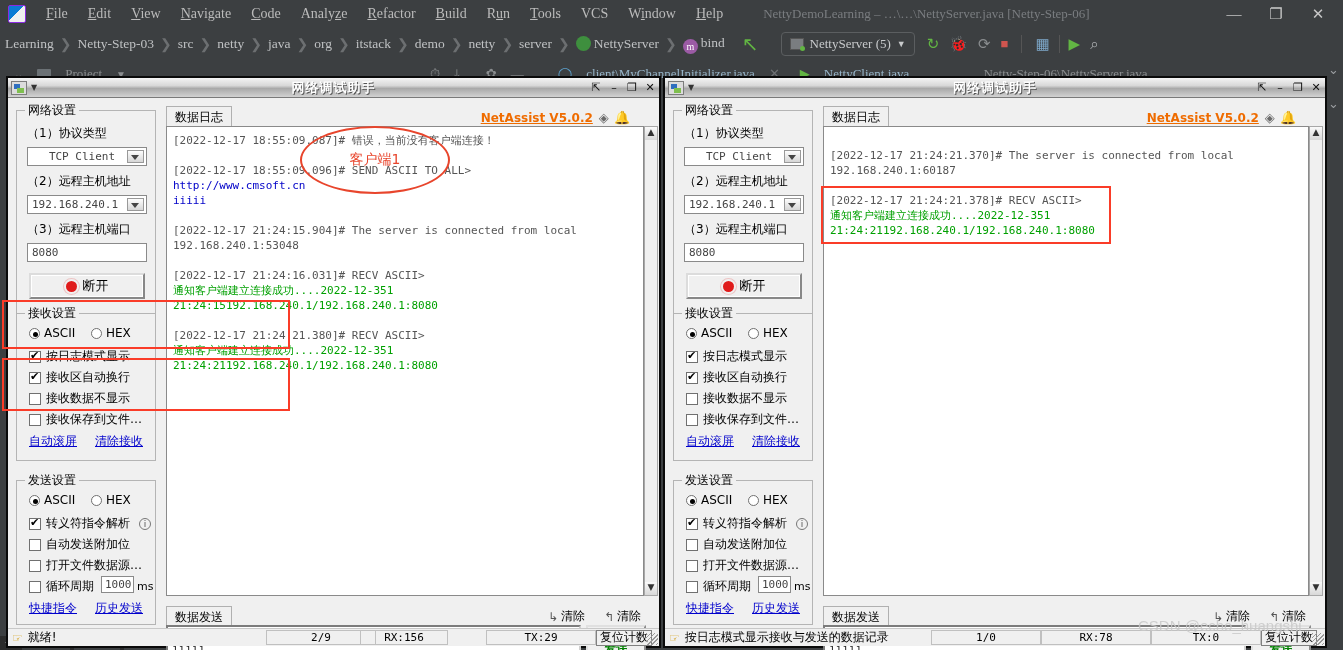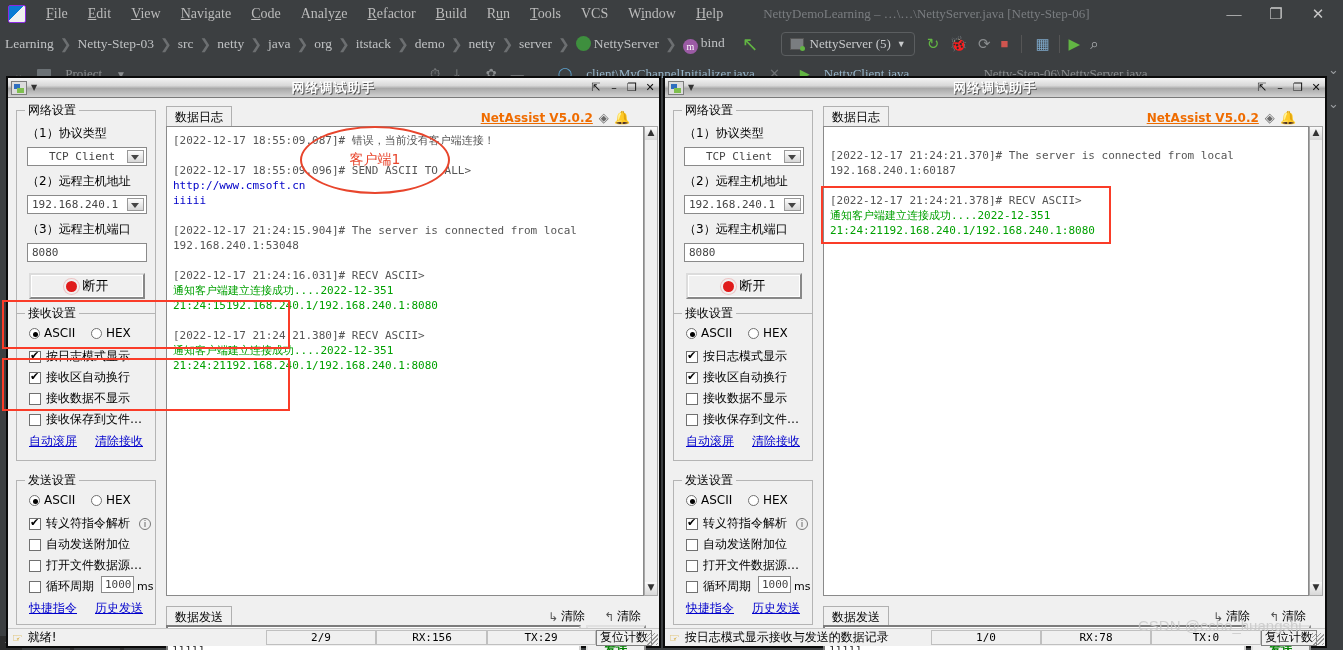--- a/index.html
+++ b/index.html
@@ -453,7 +453,7 @@
       <span class="hand-icon">☞</span>
       <span style="font-size:12px">就绪!</span>
       <span class="sb-cell" style="position:absolute;left:258px;width:110px;">2/9</span>
-      <span class="sb-cell" style="position:absolute;left:368px;width:112px;">RX:156</span>
+      <span class="sb-cell" style="position:absolute;left:352px;width:88px;">RX:156</span>
       <span class="sb-cell" style="position:absolute;left:478px;width:110px;">TX:29</span>
       <span class="sb-reset" style="position:absolute;left:588px;">复位计数</span>
       <span class="resize-grip" style="right:1px;bottom:1px;"></span>

